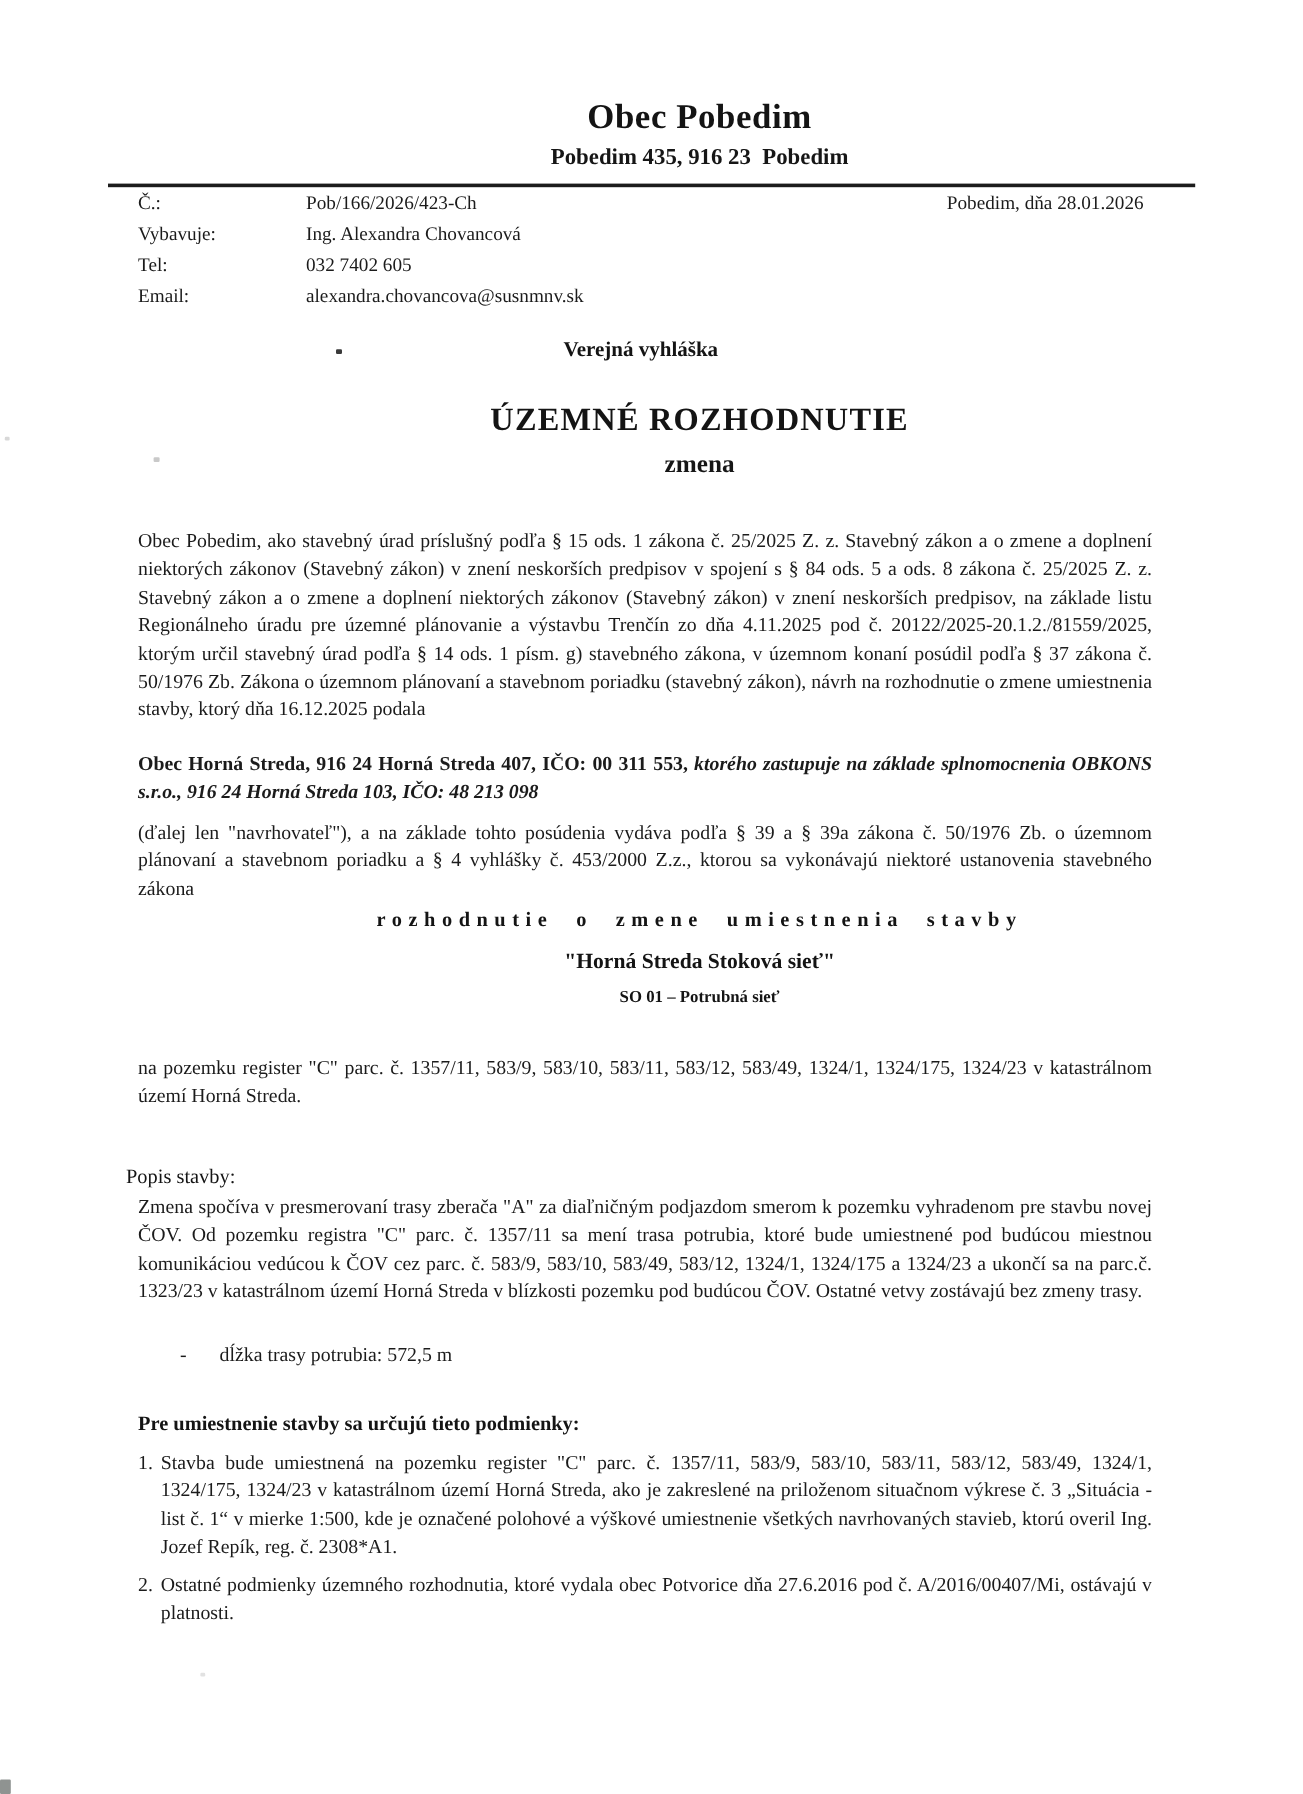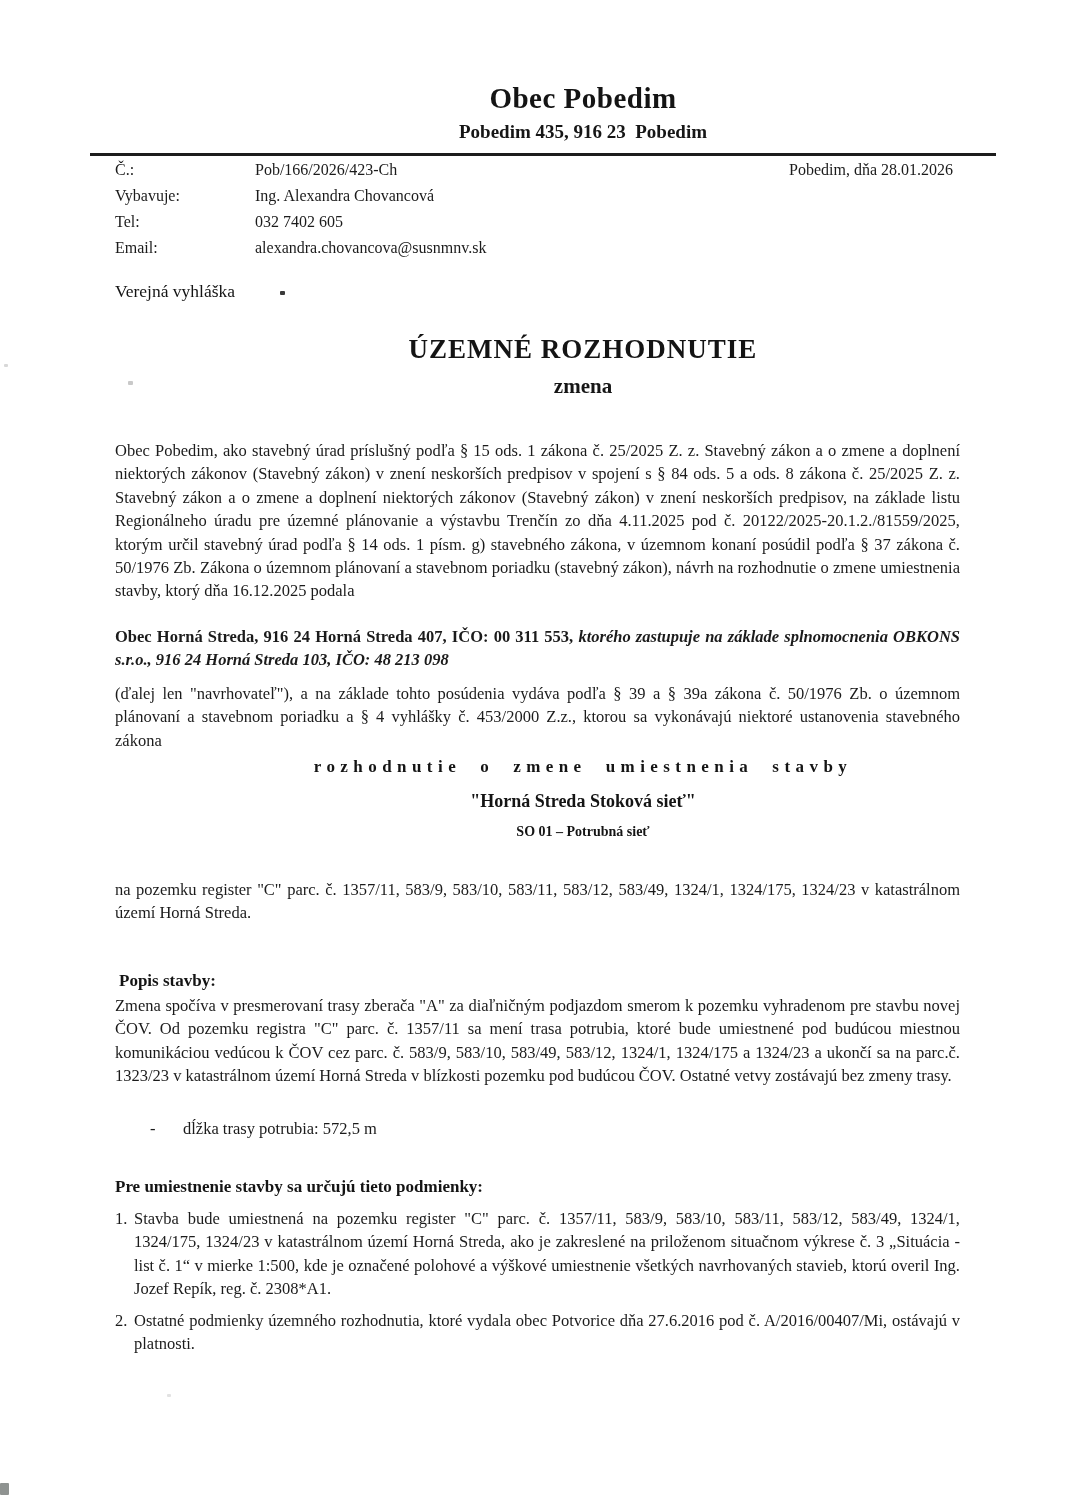--- a/index.html
+++ b/index.html
@@ -35,7 +35,7 @@
   .meta-date { position: absolute; right: 7px; top: 0; }
   .notice {
     top: 281px; left: 115px; width: 845px;
-    text-align: left; font-weight: normal; font-size: 17.5px; color: #141414;
+    text-align: center; font-weight: bold; font-size: 17.5px; color: #141414;
     padding-right: 7px; box-sizing: border-box;
   }
   .doc-title {

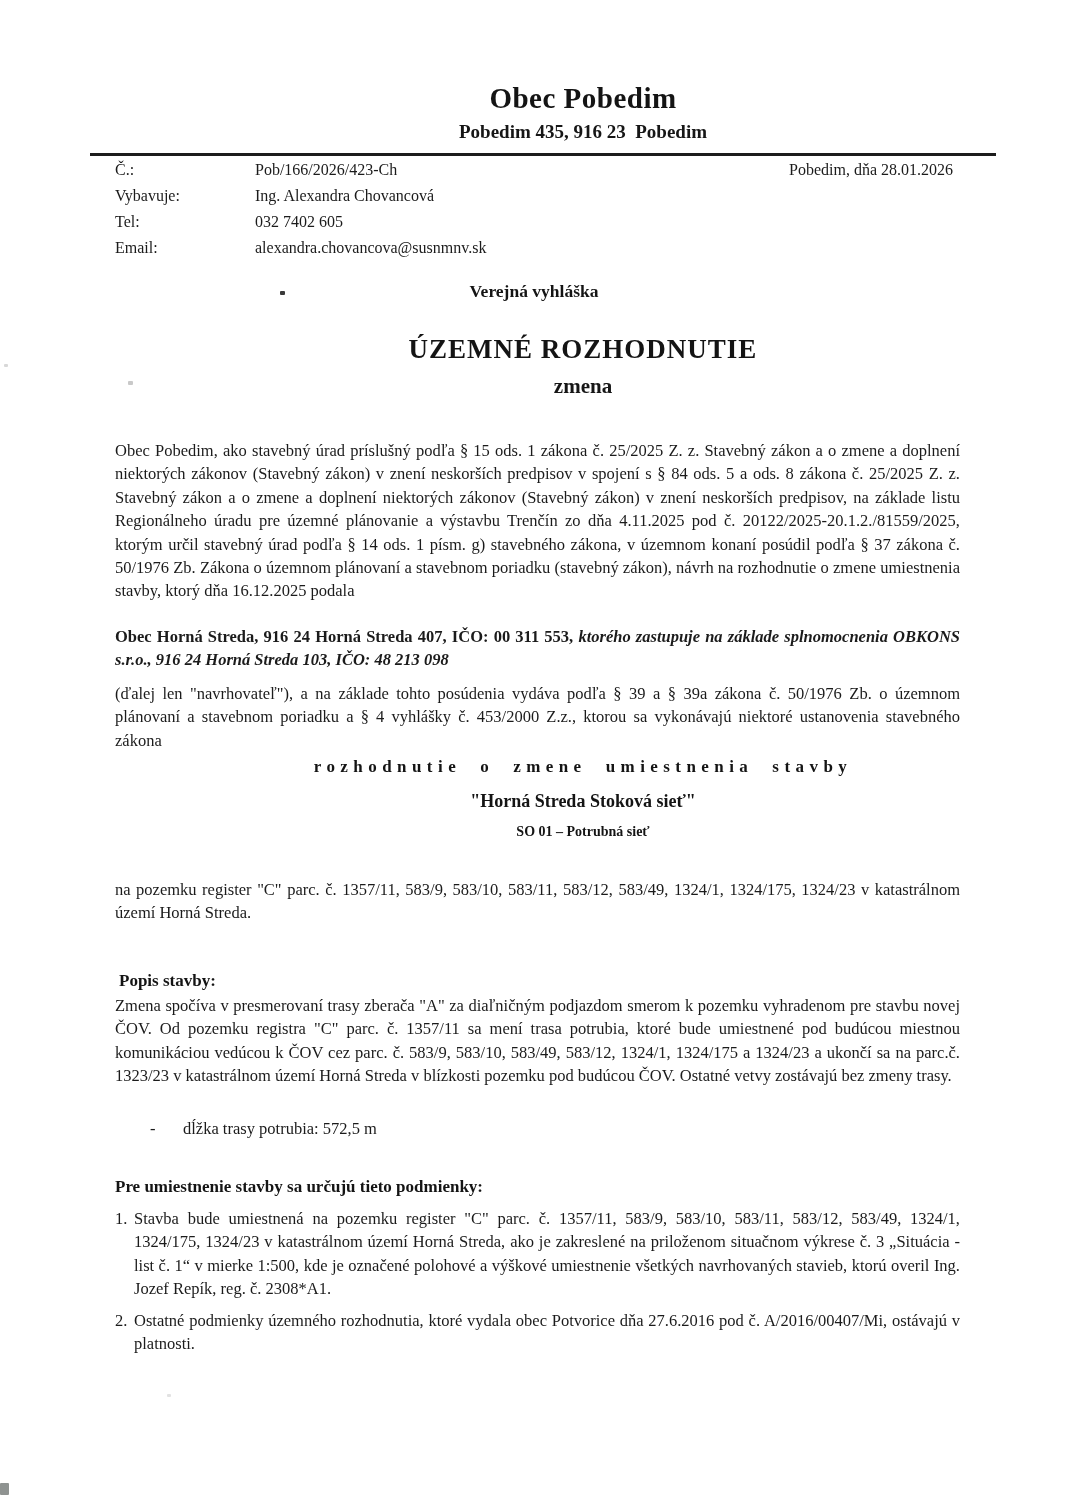--- a/index.html
+++ b/index.html
@@ -64,7 +64,7 @@
   .h-project { top: 791px; left: 0; font-size: 18px; font-weight: bold; color: #141414; }
   .h-object  { top: 824px; left: 0; font-size: 14px; font-weight: bold; color: #141414; }
   .p-parcels { top: 878px; }
-  .h-popis { top: 971px; left: 119px; font-size: 17px; font-weight: bold; color: #141414; }
+  .h-popis { top: 971px; left: 105px; font-size: 17px; font-weight: normal; color: #141414; }
   .p-popis { top: 994px; }
   .bullet-line {
     top: 1117px; left: 150px; width: 810px;

